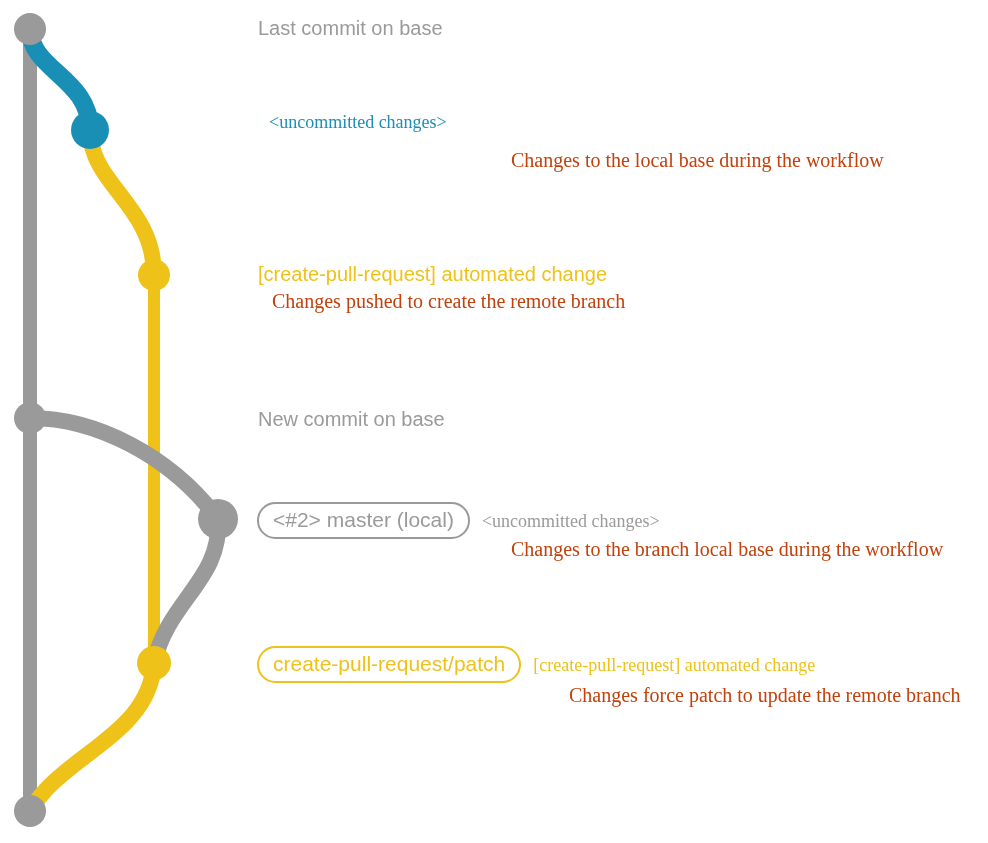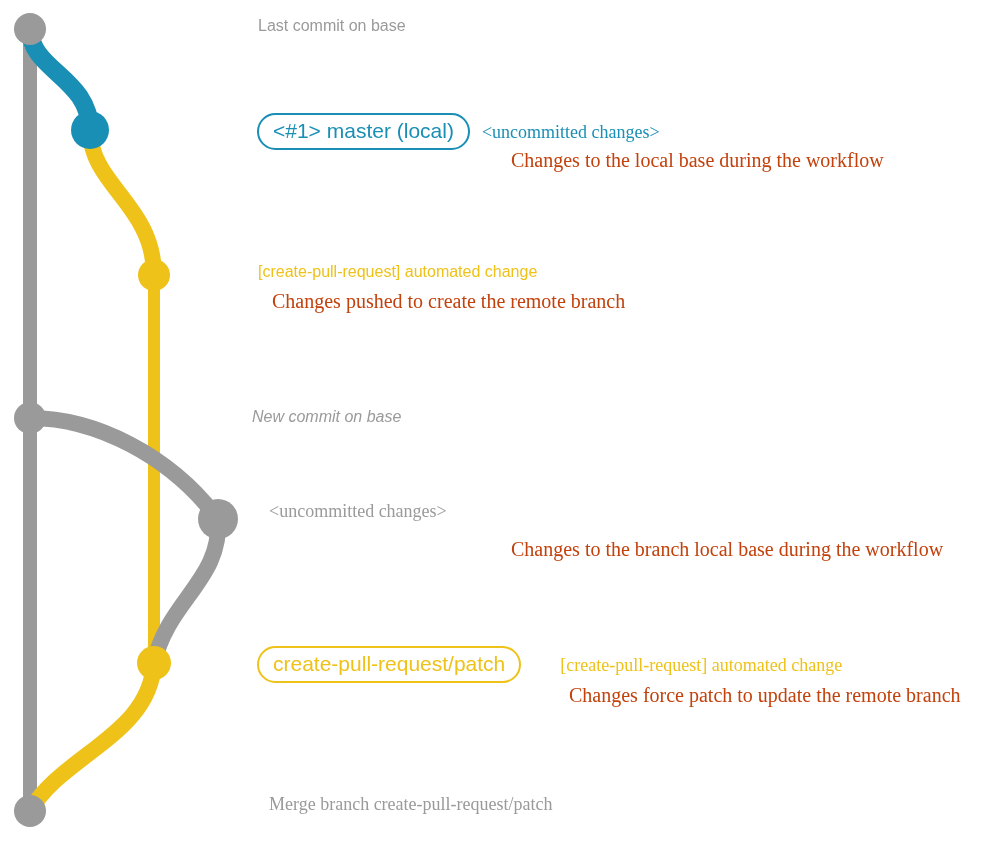--- a/index.html
+++ b/index.html
@@ -57,7 +57,7 @@
 
   .headline {
     position: absolute;
-    font-size: 16px;
+    font-size: 20px;
     line-height: 1;
     white-space: nowrap;
   }

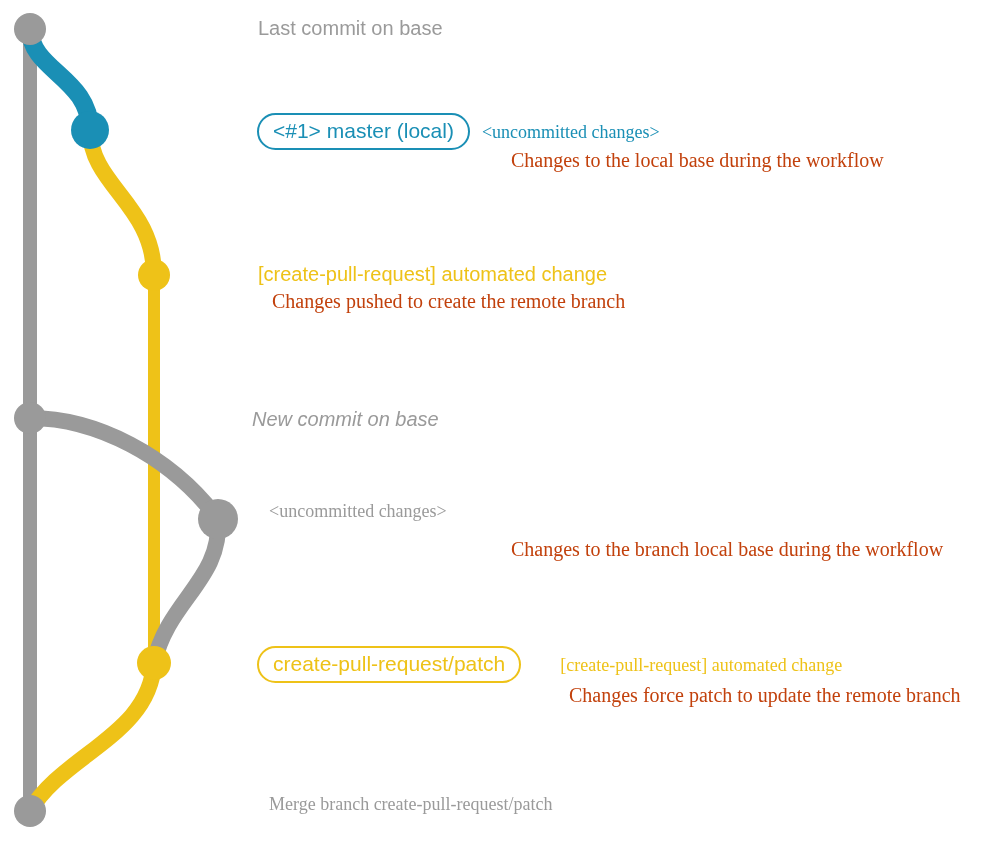--- a/index.html
+++ b/index.html
@@ -104,7 +104,6 @@
 <div class="headline gray" style="left:258px; top:18px;">Last commit on base</div>
 
 <div class="row" style="left:257px; top:113px;">
-  <span class="badge teal">&lt;#1&gt; master (local)</span>
   <span class="subject teal">&lt;uncommitted changes&gt;</span>
 </div>
 <div class="desc" style="left:511px; top:150px;">Changes to the local base during the workflow</div>

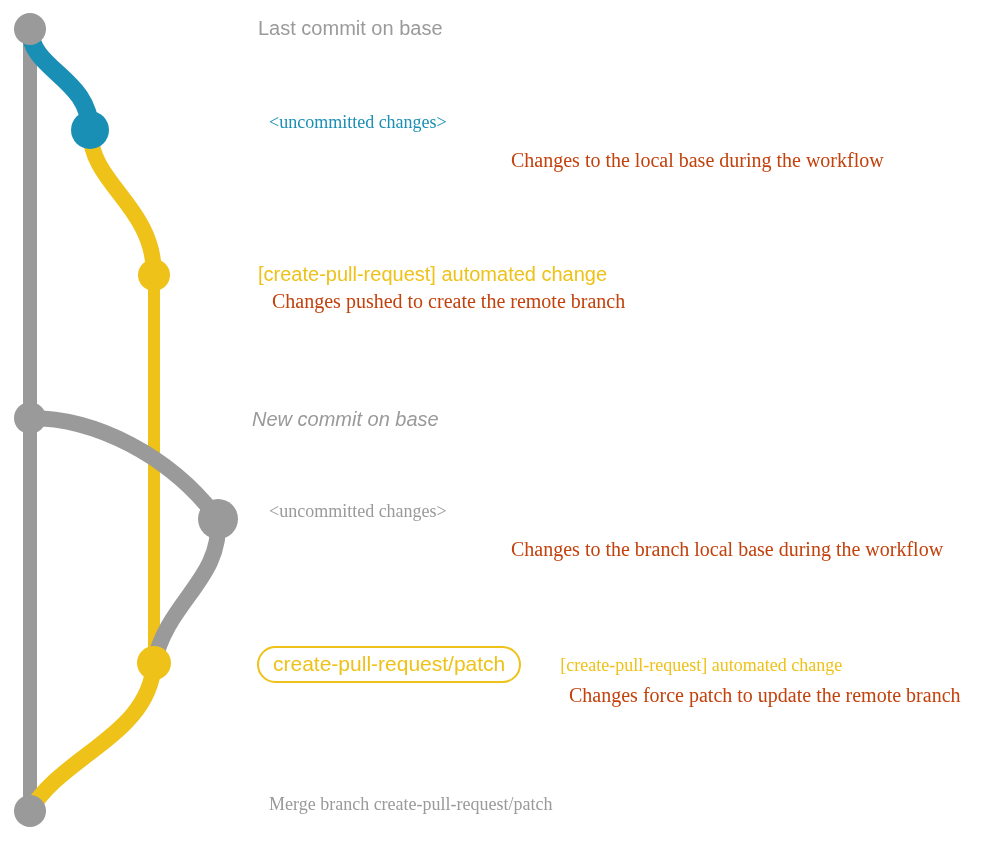--- a/index.html
+++ b/index.html
@@ -111,7 +111,7 @@
 <div class="headline yellow" style="left:258px; top:264px;">[create-pull-request] automated change</div>
 <div class="desc" style="left:272px; top:291px;">Changes pushed to create the remote branch</div>
 
-<div class="headline gray" style="left:252px; top:409px;font-style:italic;">New commit on base</div>
+<div class="headline gray" style="left:258px; top:409px;">New commit on base</div>
 
 <div class="row" style="left:257px; top:502px;">
   <span class="subject gray">&lt;uncommitted changes&gt;</span>

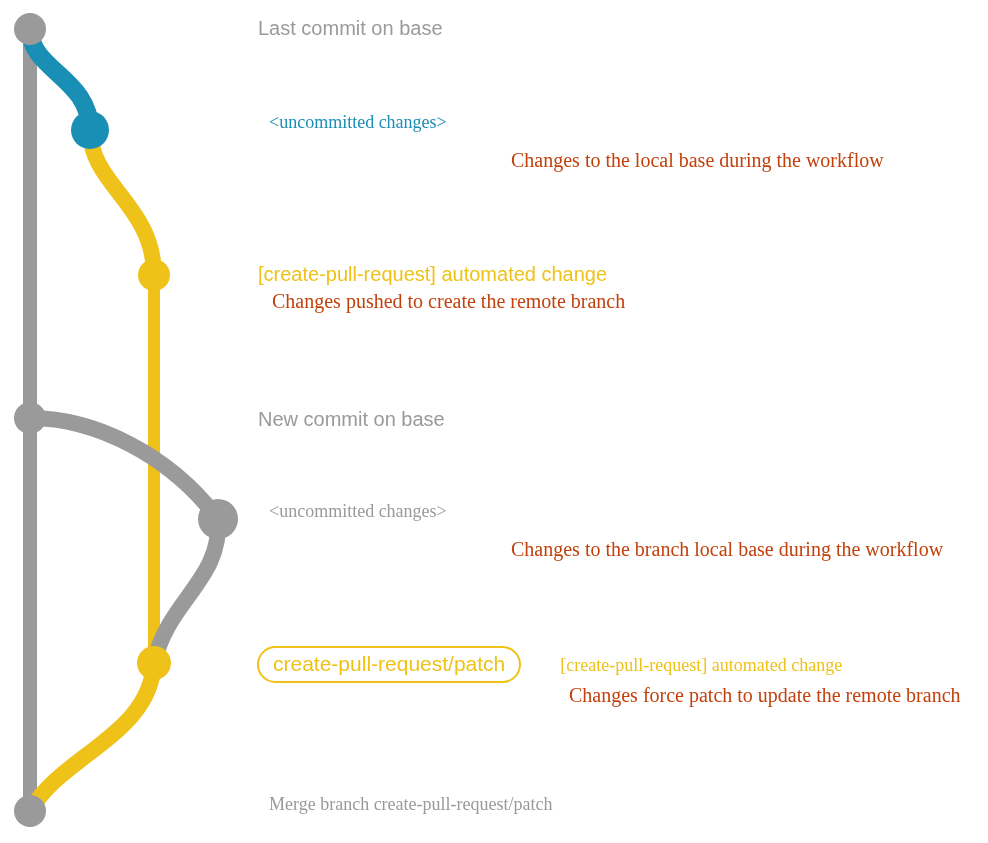--- a/index.html
+++ b/index.html
@@ -114,6 +114,7 @@
 <div class="headline gray" style="left:258px; top:409px;">New commit on base</div>
 
 <div class="row" style="left:257px; top:502px;">
+  <span class="badge gray">&lt;#2&gt; master (local)</span>
   <span class="subject gray">&lt;uncommitted changes&gt;</span>
 </div>
 <div class="desc" style="left:511px; top:539px;">Changes to the branch local base during the workflow</div>

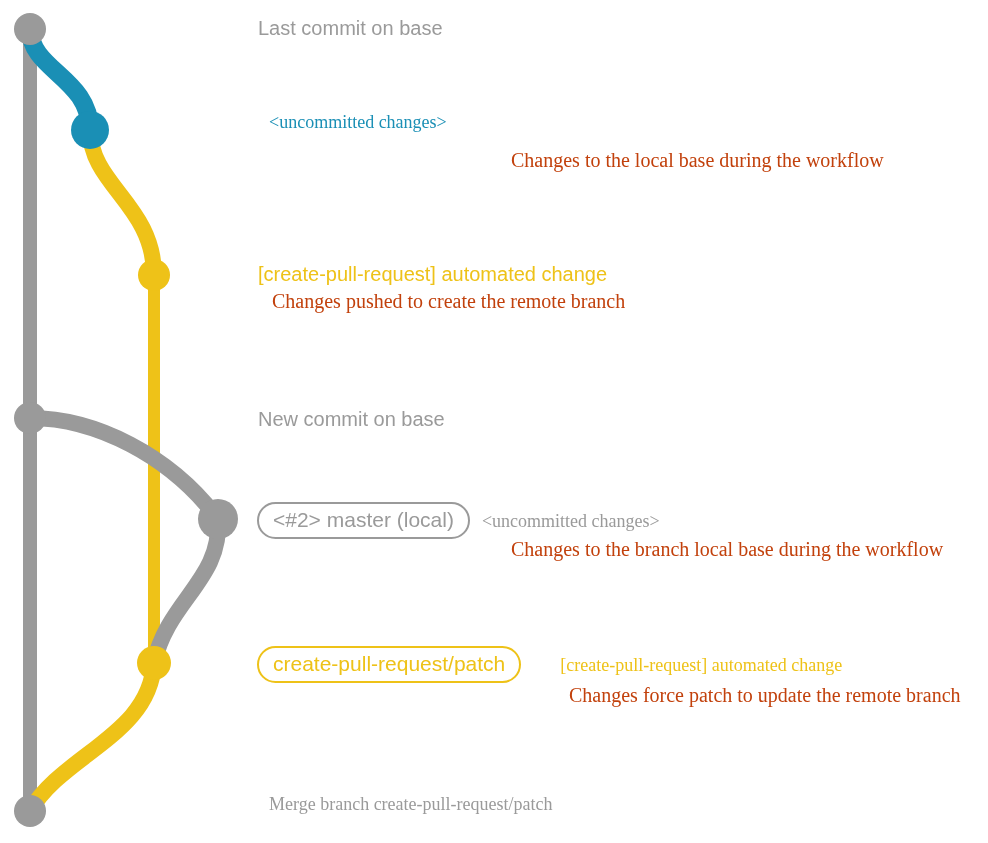--- a/index.html
+++ b/index.html
@@ -119,7 +119,7 @@
 </div>
 <div class="desc" style="left:511px; top:539px;">Changes to the branch local base during the workflow</div>
 
-<div class="row" style="left:257px; top:646px;gap:27px;">
+<div class="row" style="left:257px; top:646px;">
   <span class="badge yellow">create-pull-request/patch</span>
   <span class="subject yellow">[create-pull-request] automated change</span>
 </div>

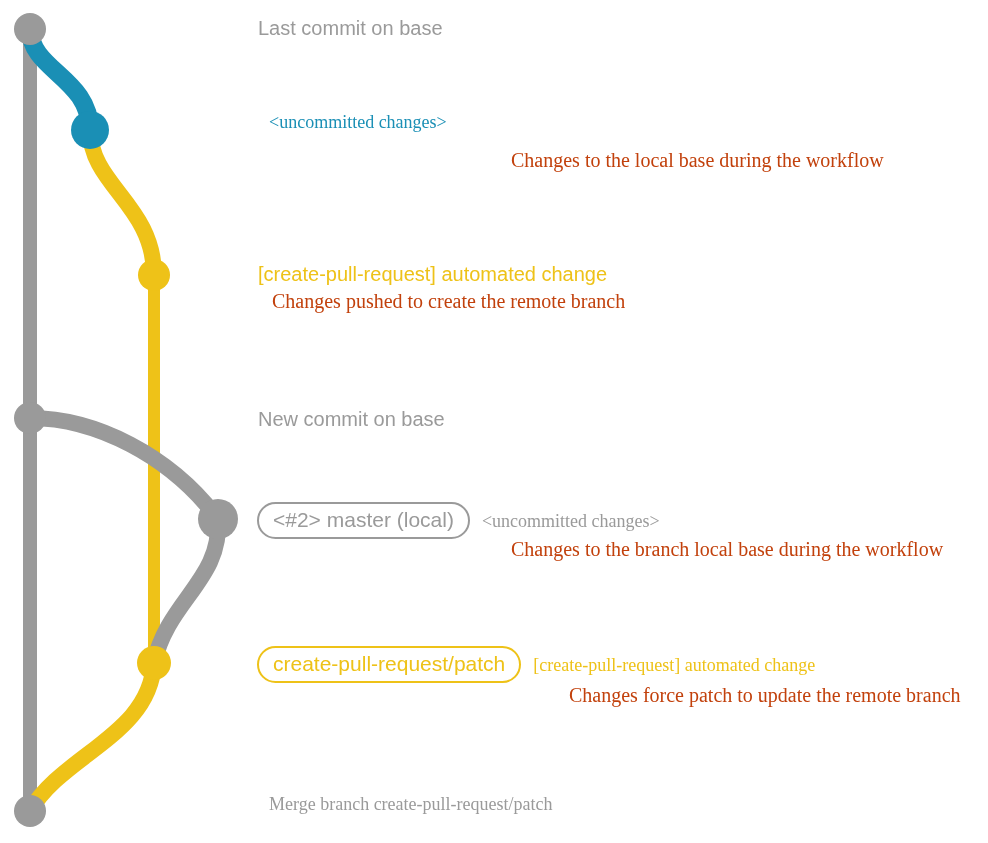--- a/index.html
+++ b/index.html
@@ -126,7 +126,6 @@
 <div class="desc" style="left:569px; top:685px;">Changes force patch to update the remote branch</div>
 
 <div class="row" style="left:257px; top:795px;">
-  <span class="subject gray">Merge branch create-pull-request/patch</span>
 </div>
 
 </body></html>

